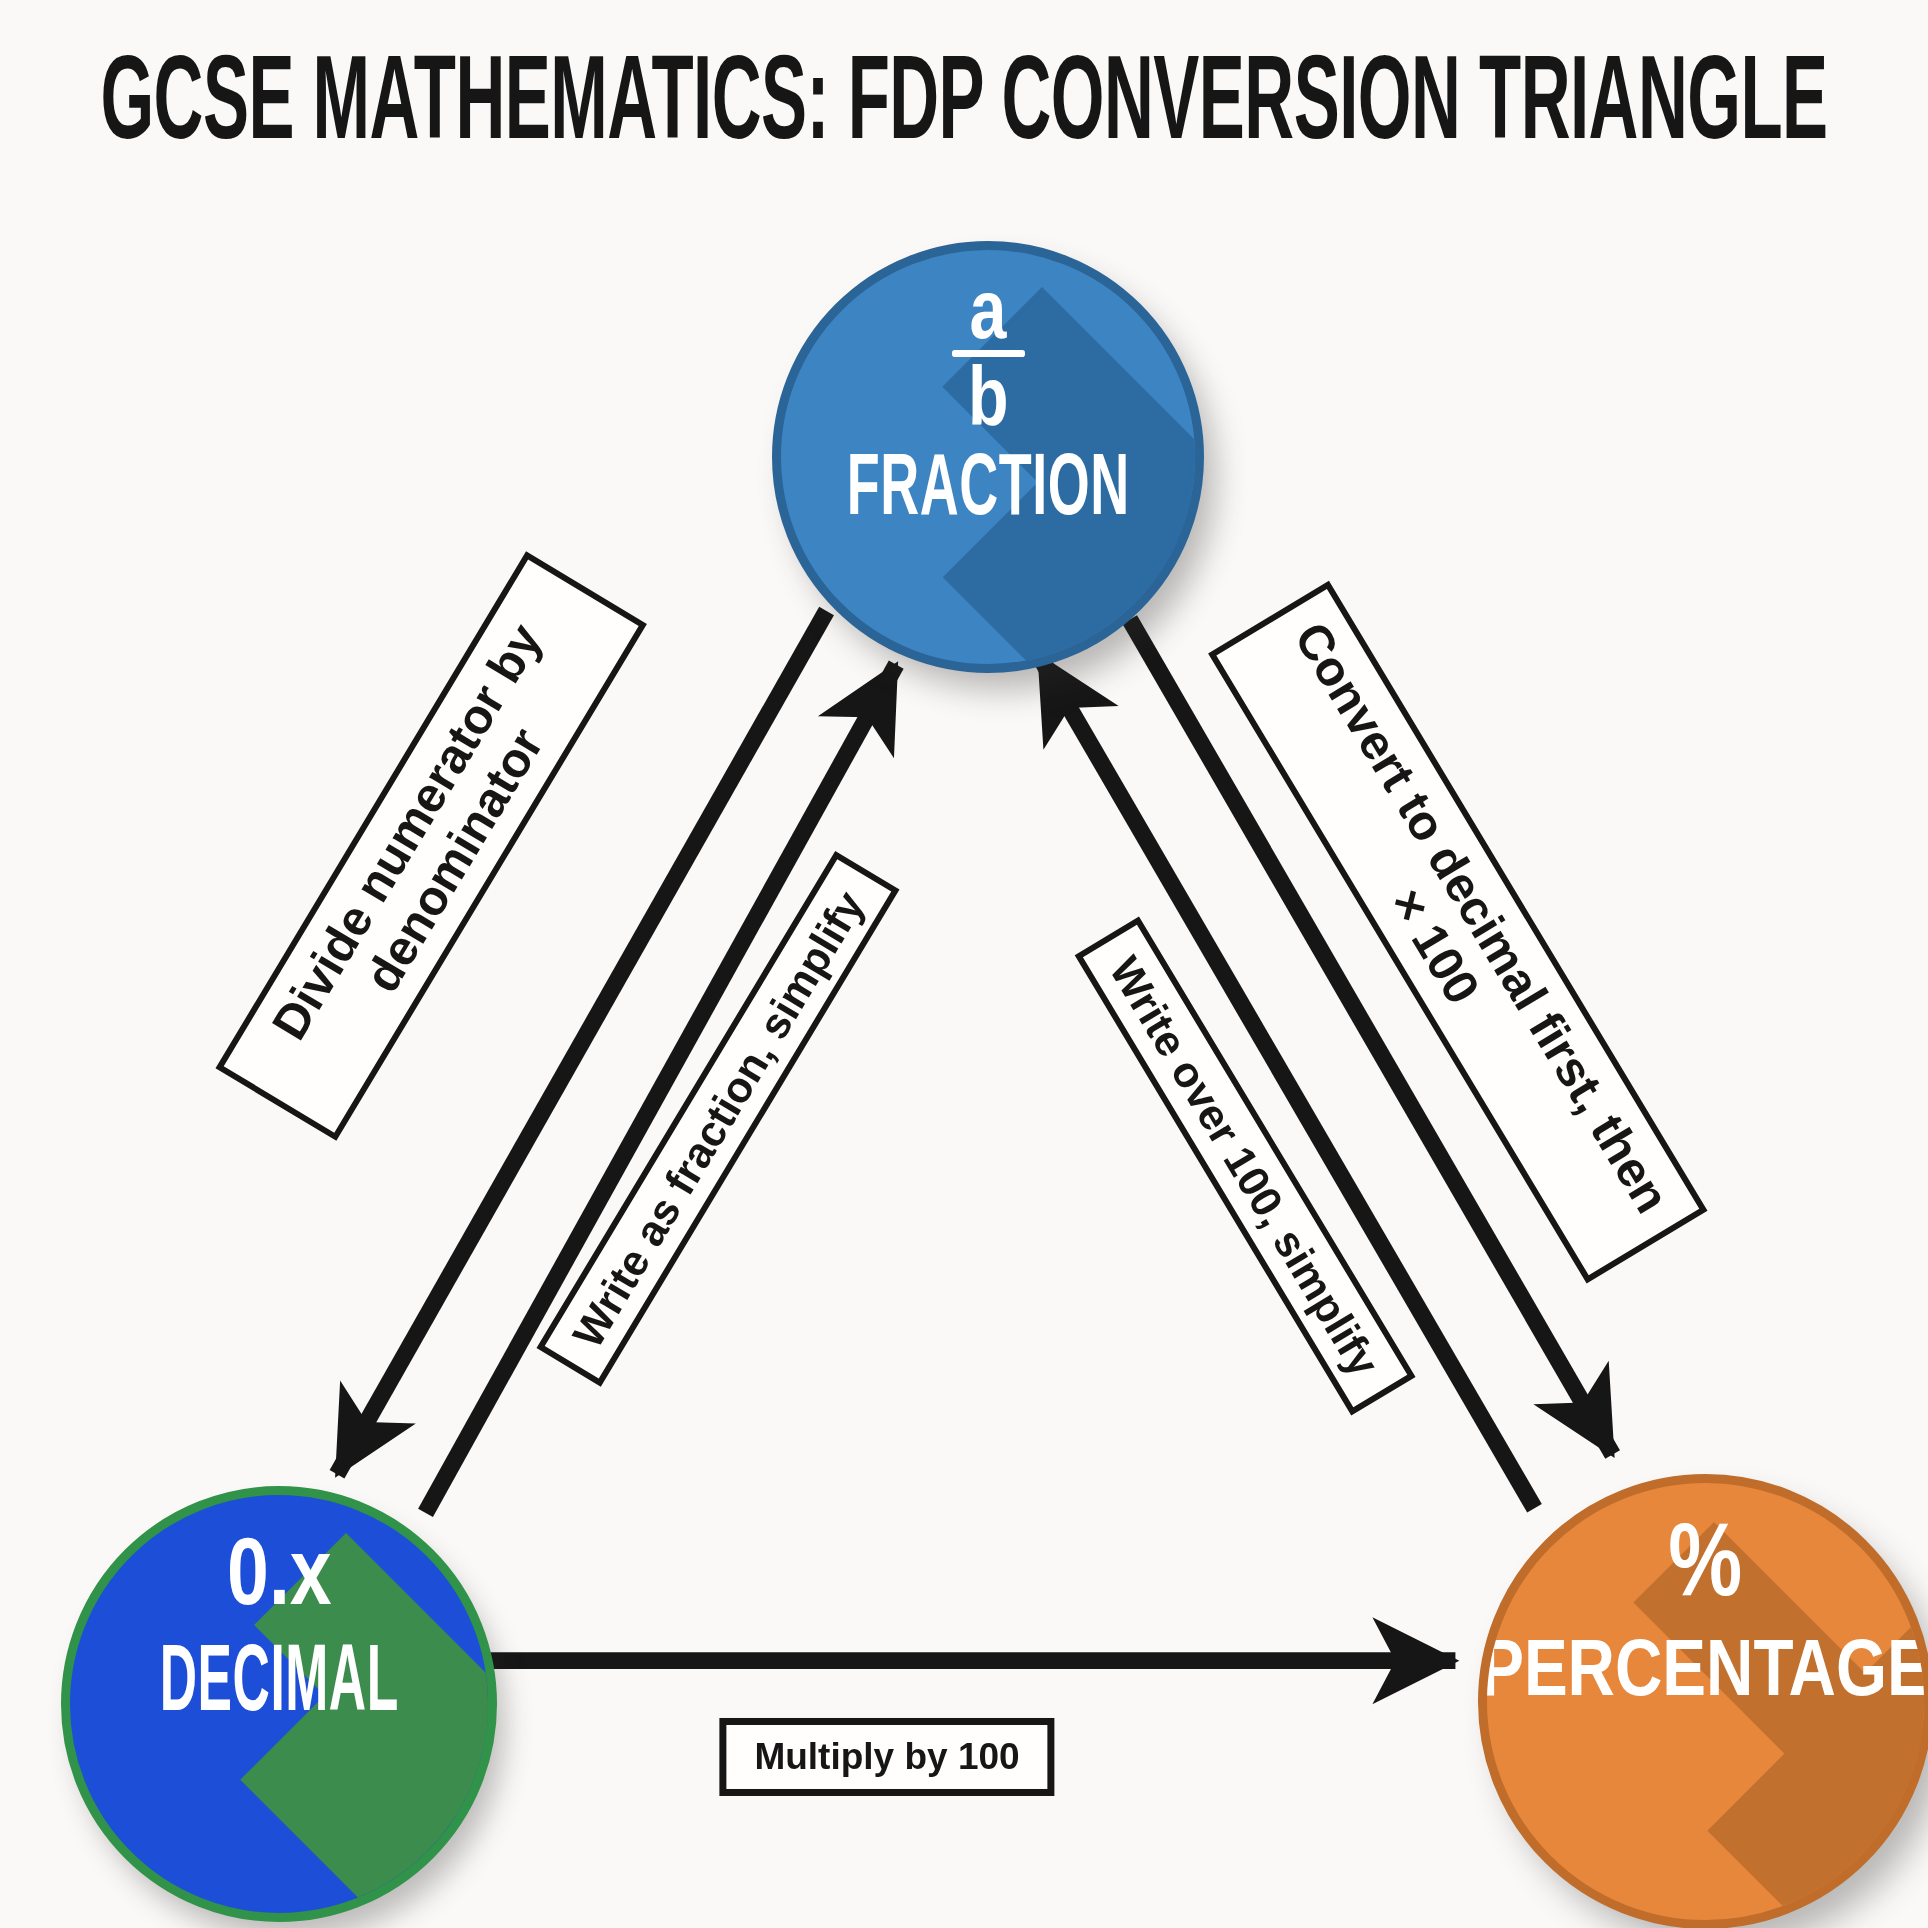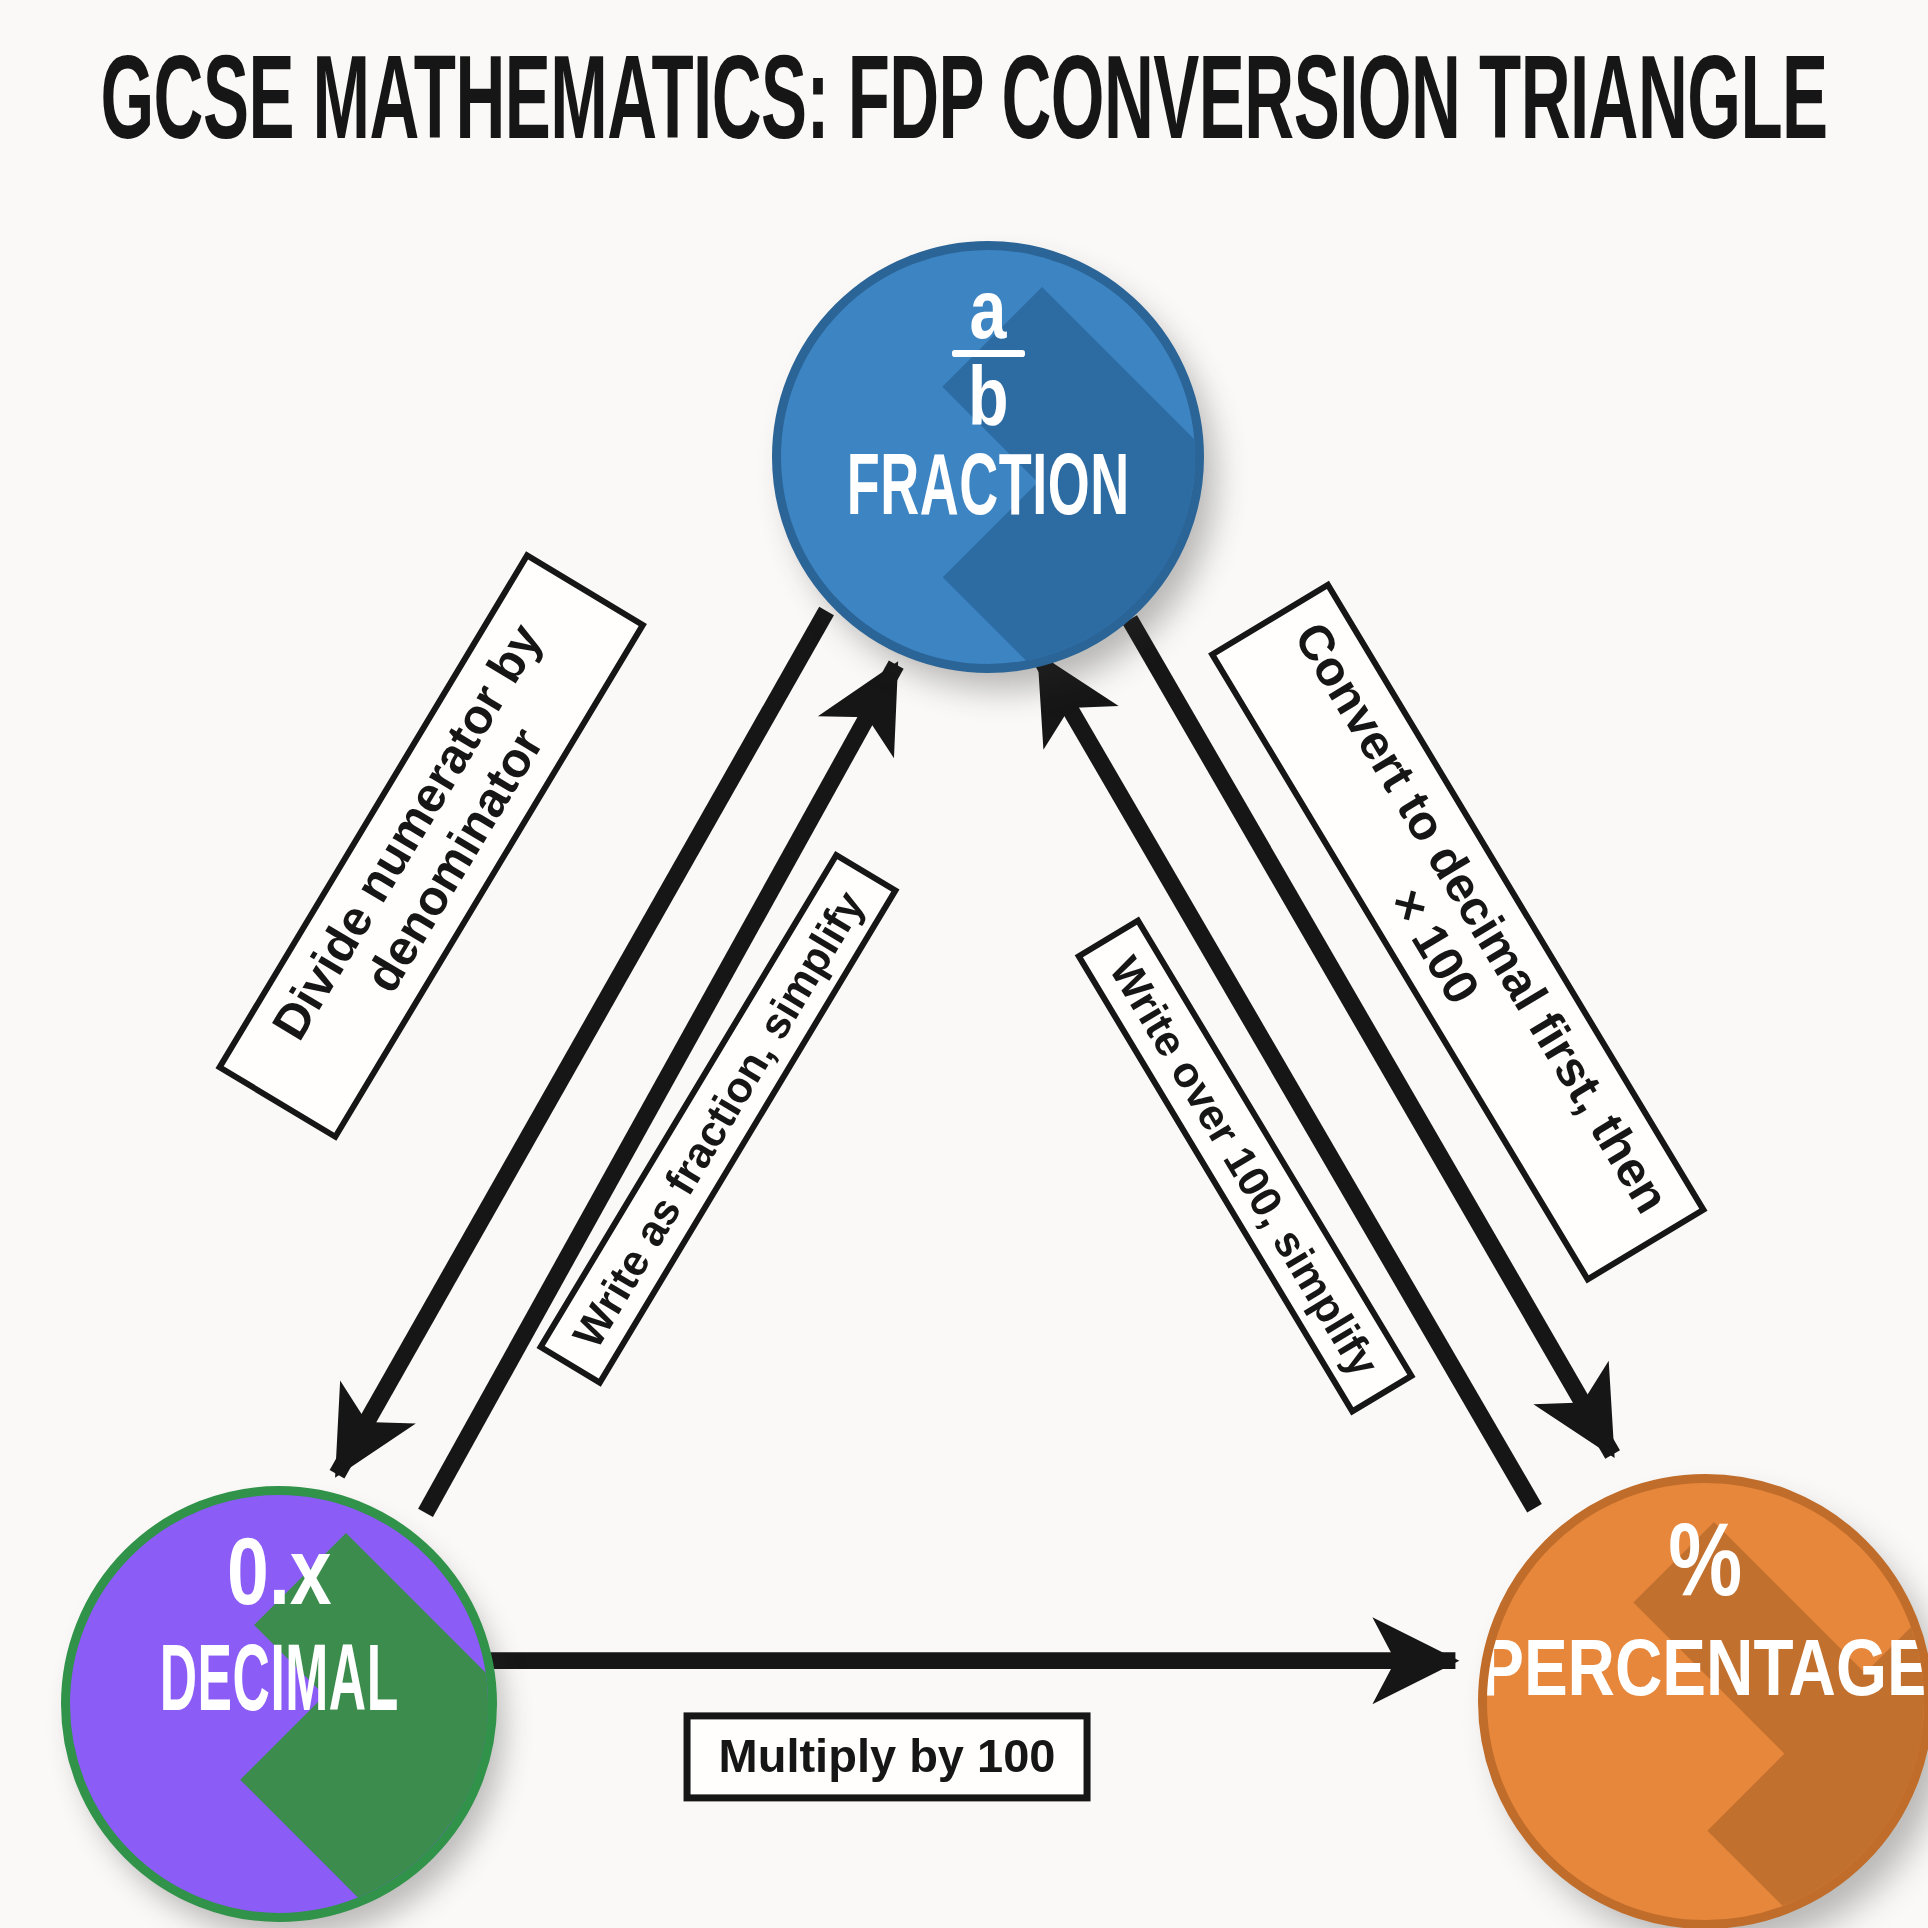--- a/index.html
+++ b/index.html
@@ -34,7 +34,7 @@
   .fraction .word { font-size:87px; margin-top:9.4px; transform:scaleX(0.62); }
 
   .node.decimal { left:61px; top:1486px; width:418px; height:418px;
-    background:#8b5cf6; border:9.4px solid #31924a;
+    background:#1d4ed8; border:9.4px solid #31924a;
     box-shadow:11.3px 21px 28px -3.8px rgba(50,50,50,.30); }
   .decimal .band  { background:#3b8c4d; }
   .decimal .band1 { left:66%; top:9%;  width:150%; height:31%; }

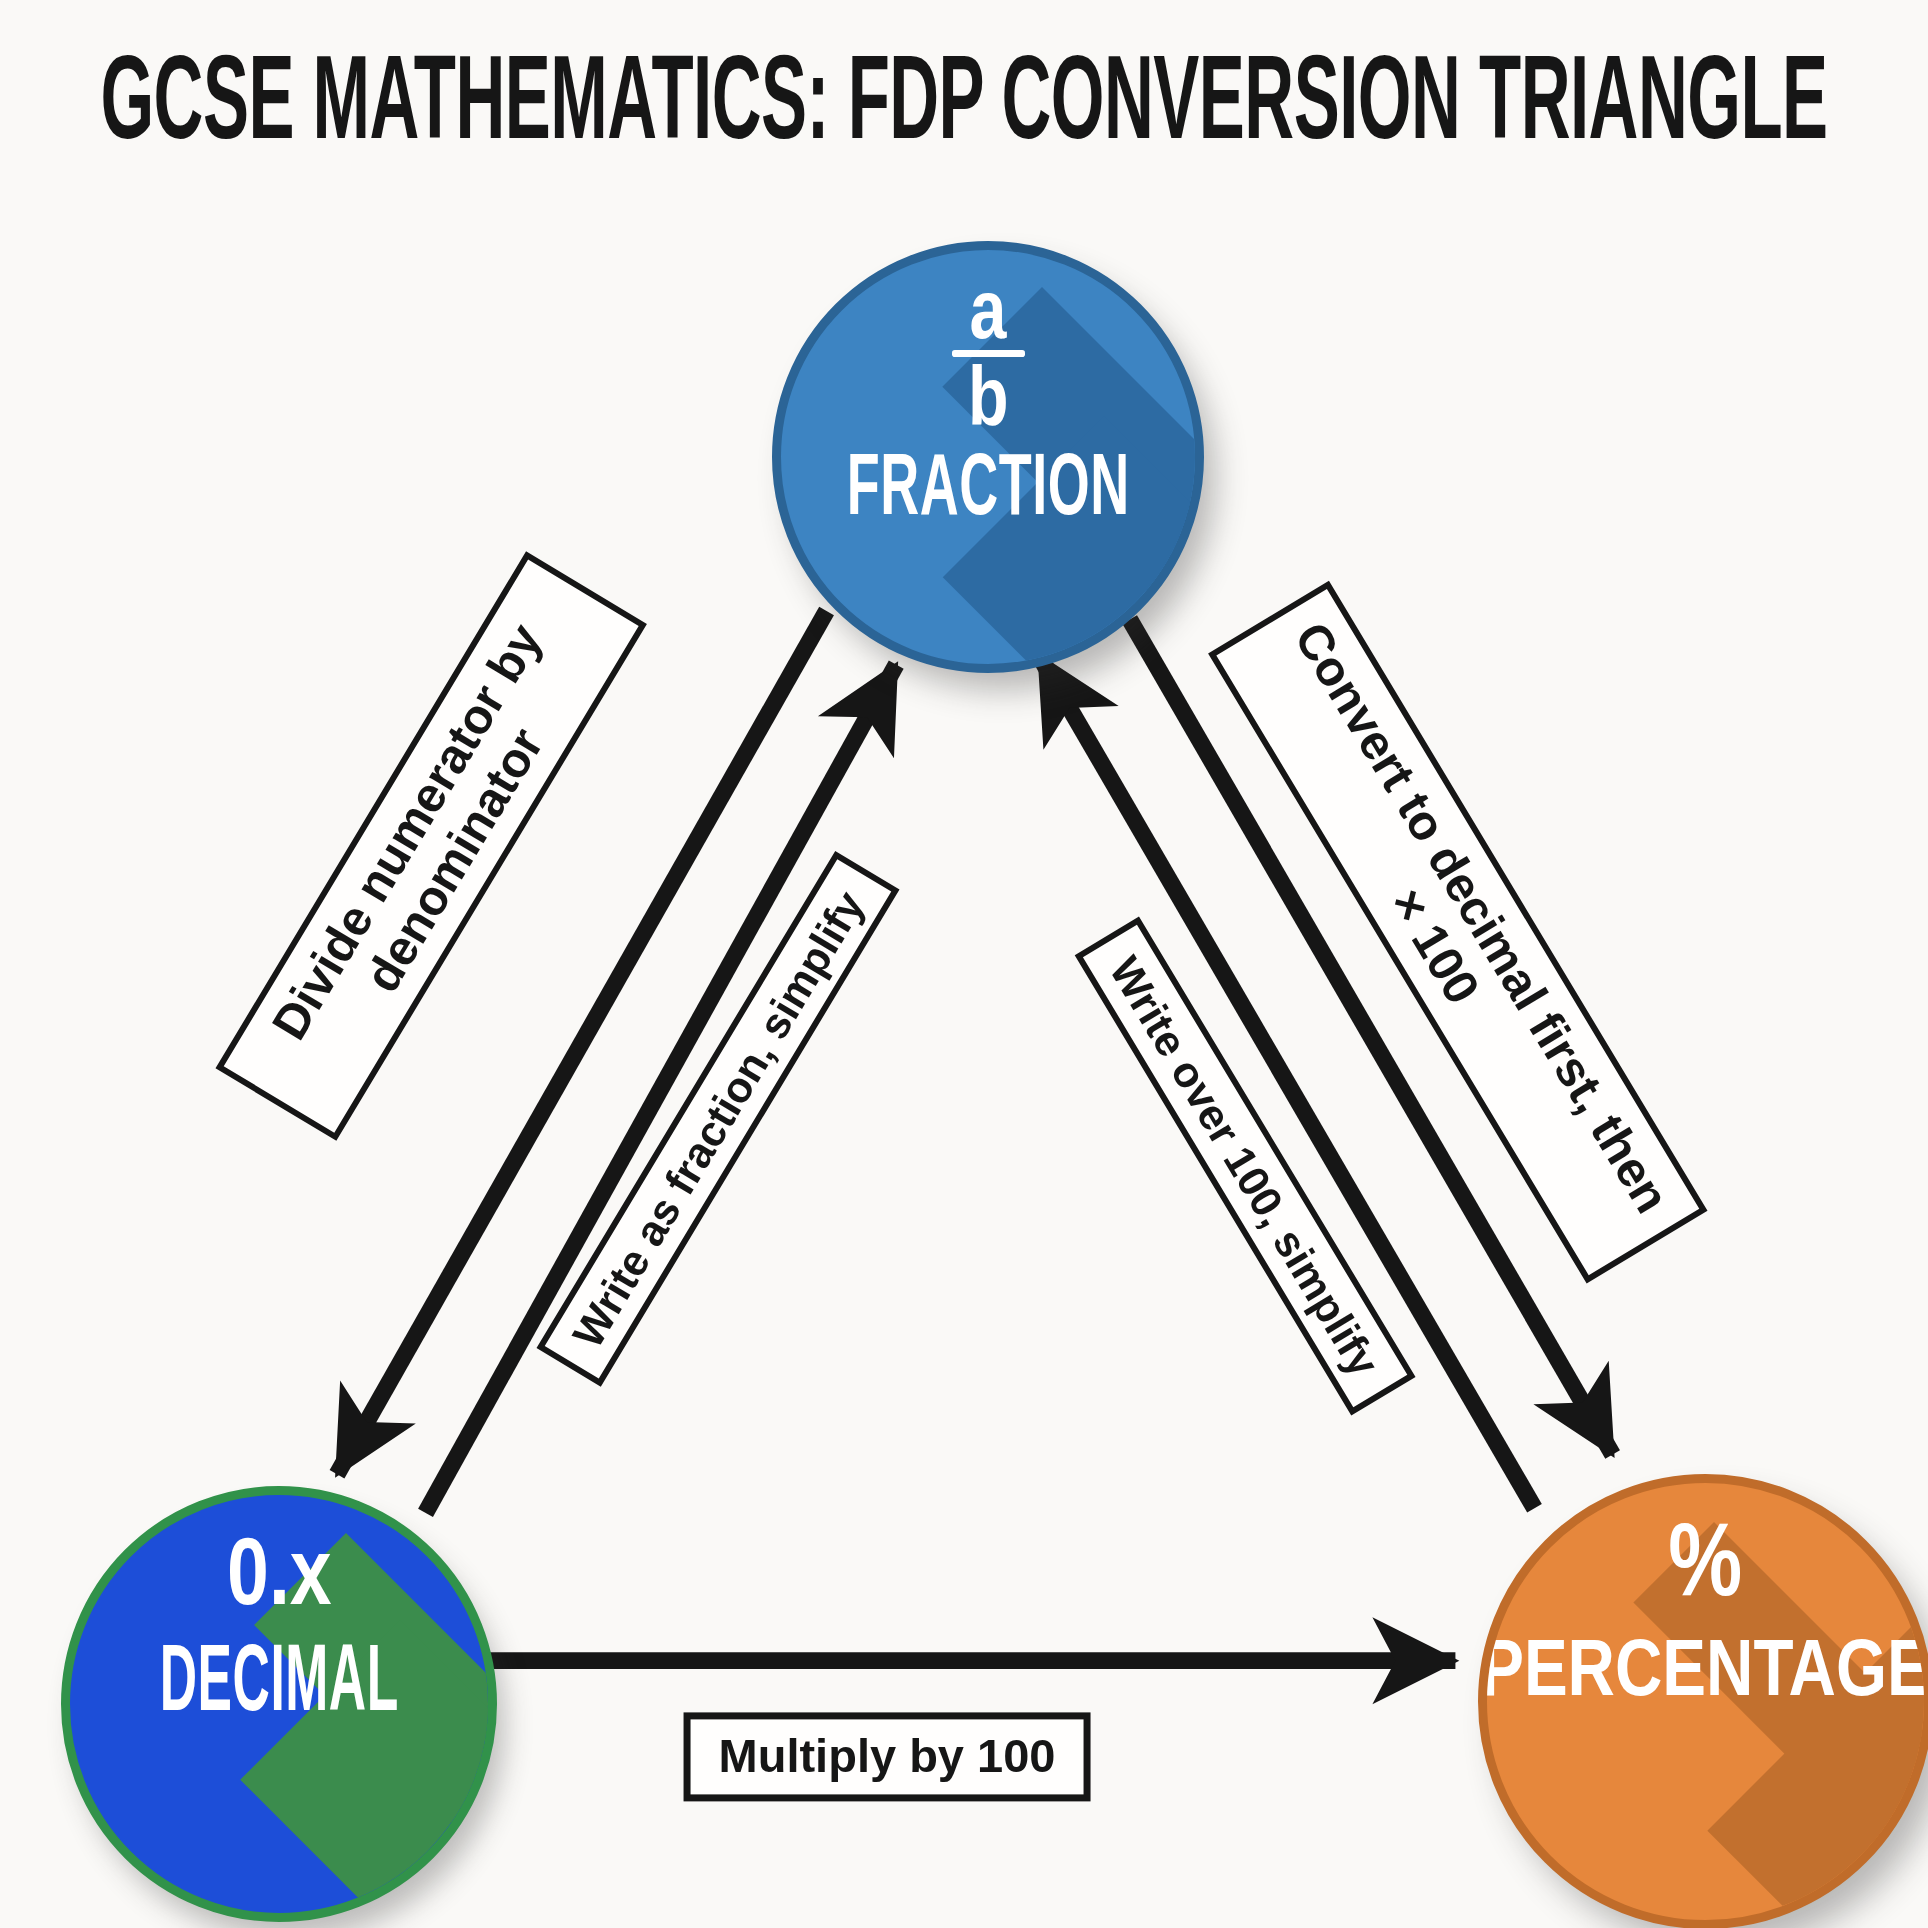--- a/index.html
+++ b/index.html
@@ -67,7 +67,7 @@
   #label-write-100 { left:1245px; top:1166px; white-space:nowrap; padding:7.5px 22.6px;
     font-size:43px; transform:translate(-50%,-50%) rotate(59deg); }
   #label-multiply { left:887px; top:1757px; white-space:nowrap; padding:11.3px 28px;
-    font-size:47px; border-width:7.5px; transform:translate(-50%,-50%); }
+    font-size:37px; border-width:7.5px; transform:translate(-50%,-50%); }
 </style>
 </head>
 <body>

